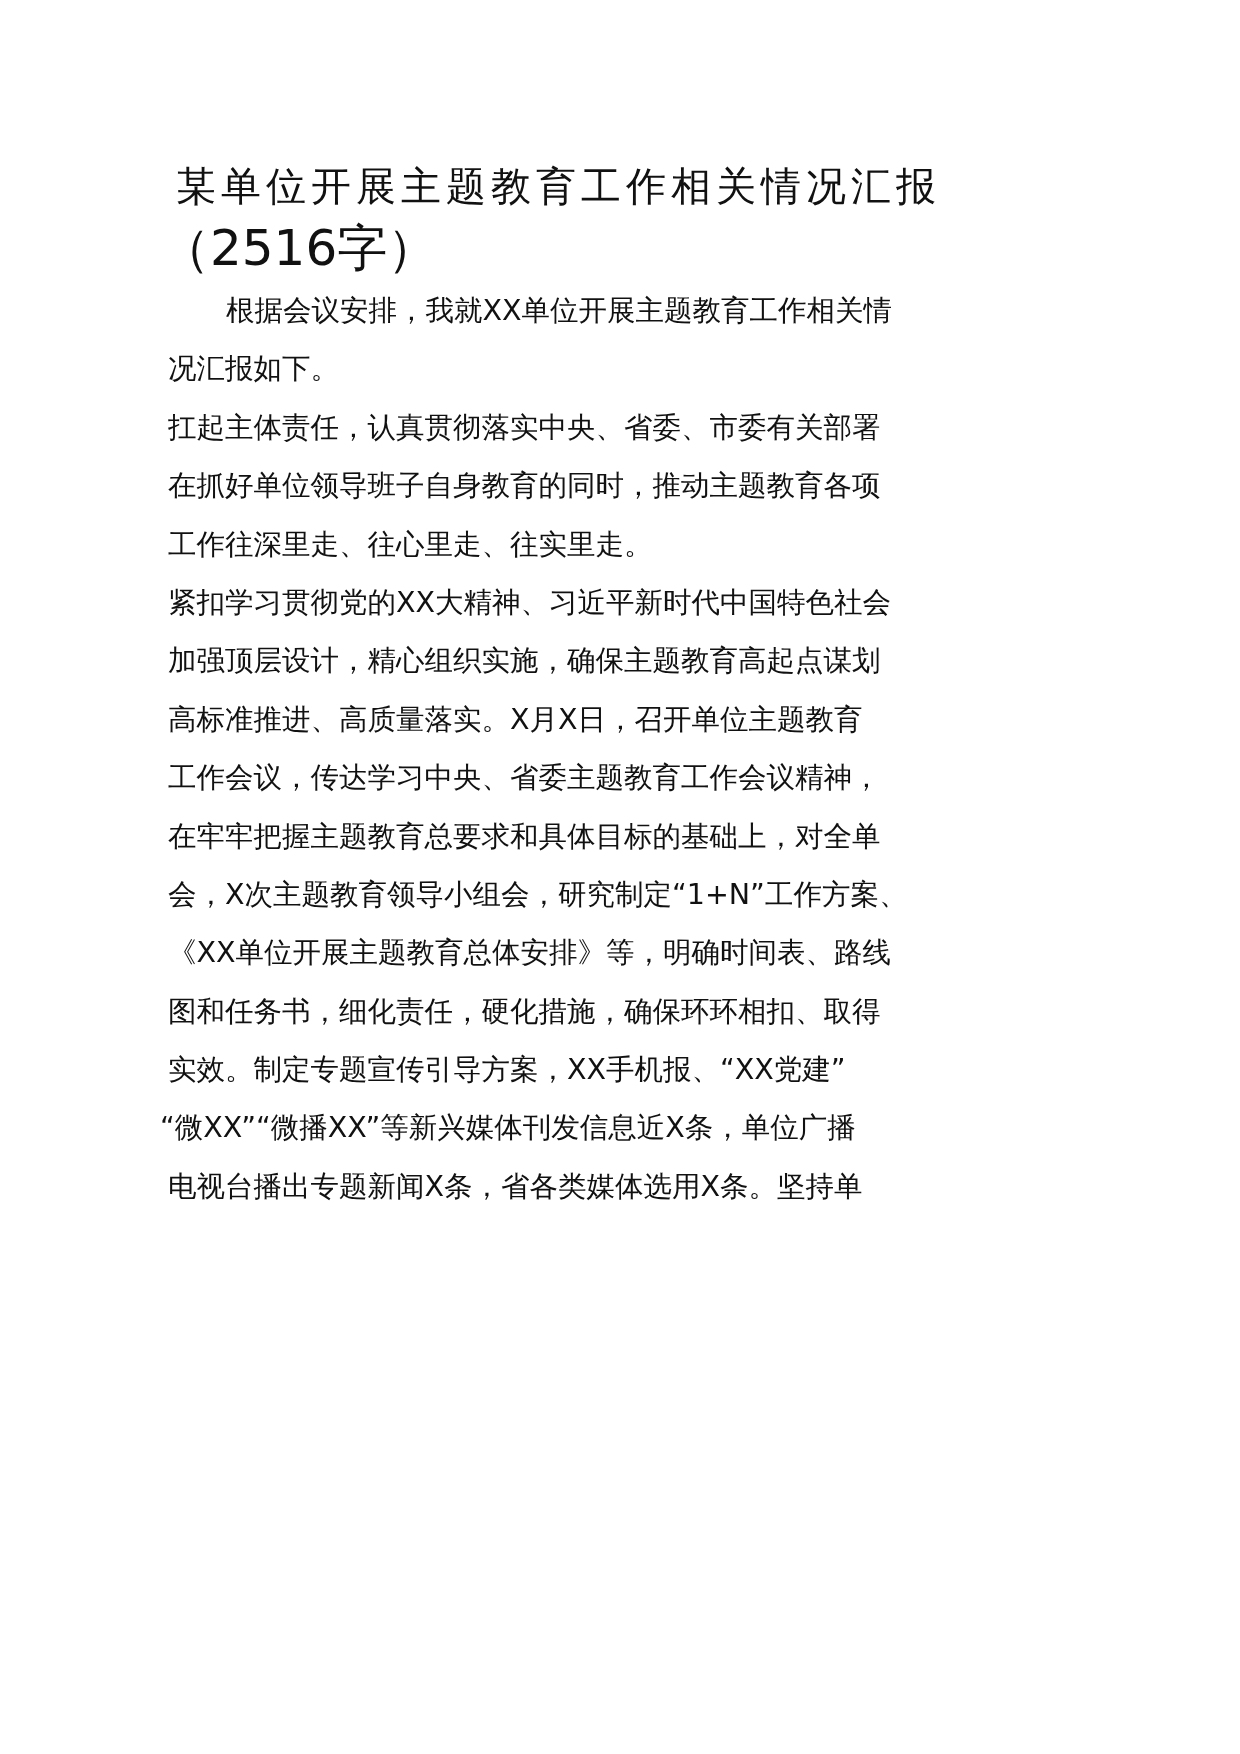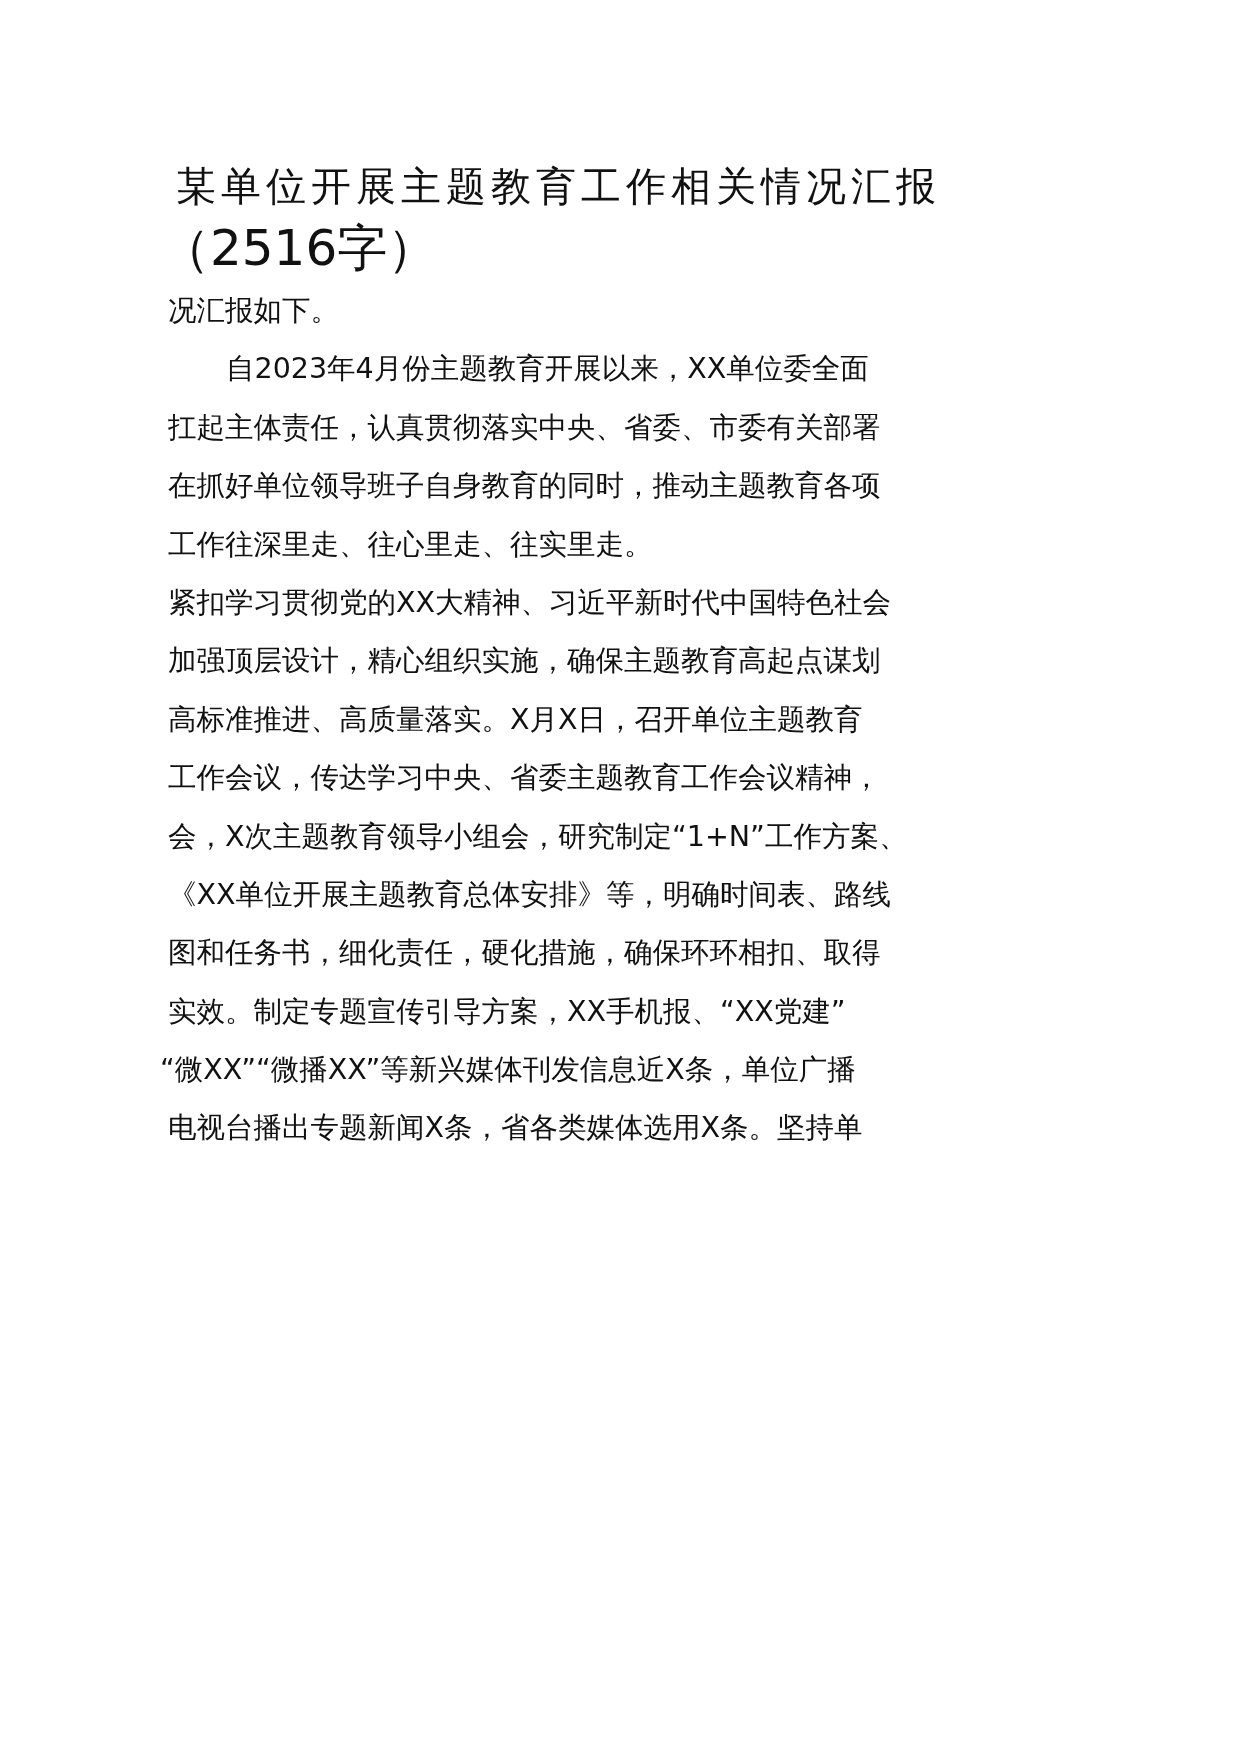--- a/index.html
+++ b/index.html
@@ -60,6 +60,7 @@
   <h1 class="title">某单位开展主题教育工作相关情况汇报</h1>
   <div class="title-sub">（2516字）</div>
 
+  <div class="line indent">根据会议安排，我就XX单位开展主题教育工作相关情</div>
   <div class="line">况汇报如下。</div>
 
   <div class="line indent">自2023年4月份主题教育开展以来，XX单位委全面</div>

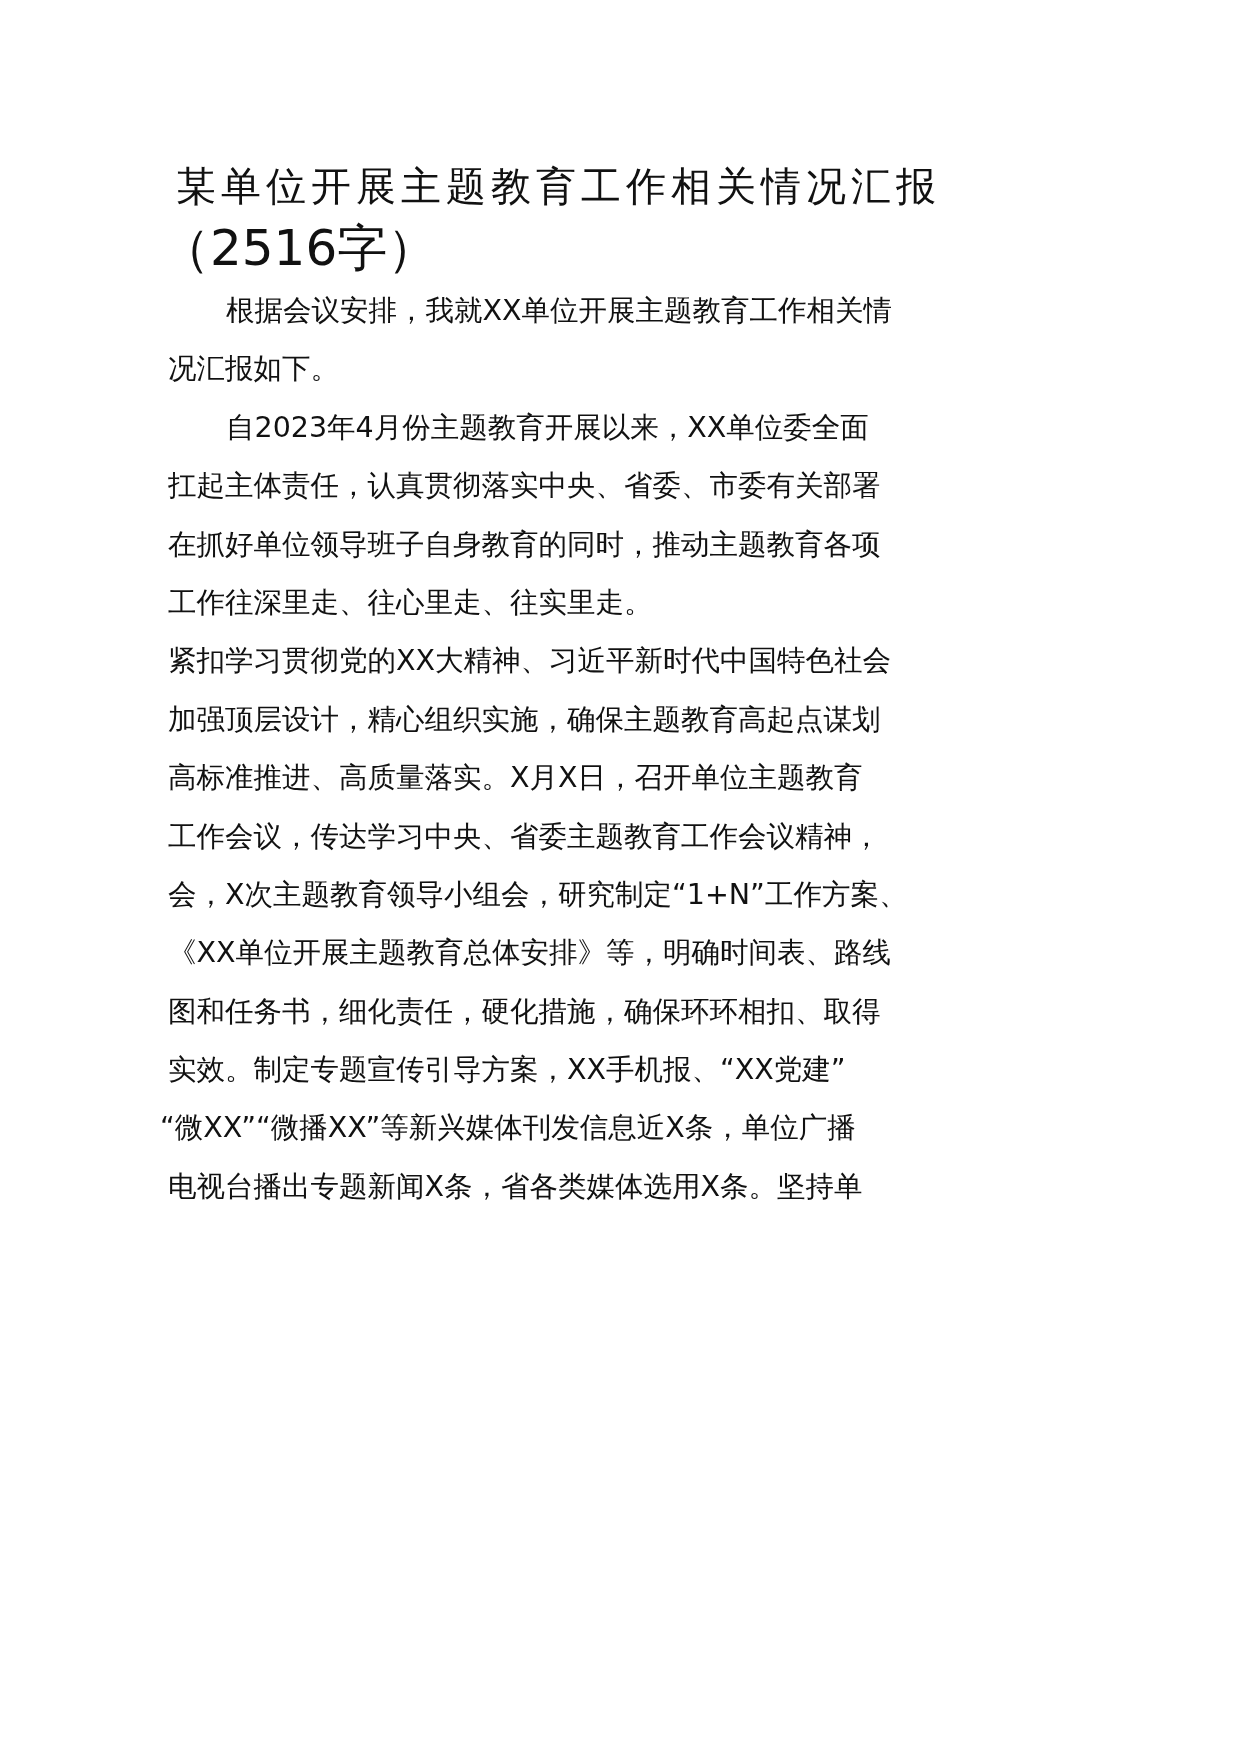--- a/index.html
+++ b/index.html
@@ -63,7 +63,6 @@
   <div class="line indent">根据会议安排，我就XX单位开展主题教育工作相关情</div>
   <div class="line">况汇报如下。</div>
 
-  <div class="line indent">自2023年4月份主题教育开展以来，XX单位委全面</div>
   <div class="line">扛起主体责任，认真贯彻落实中央、省委、市委有关部署</div>
   <div class="line">在抓好单位领导班子自身教育的同时，推动主题教育各项</div>
   <div class="line">工作往深里走、往心里走、往实里走。</div>

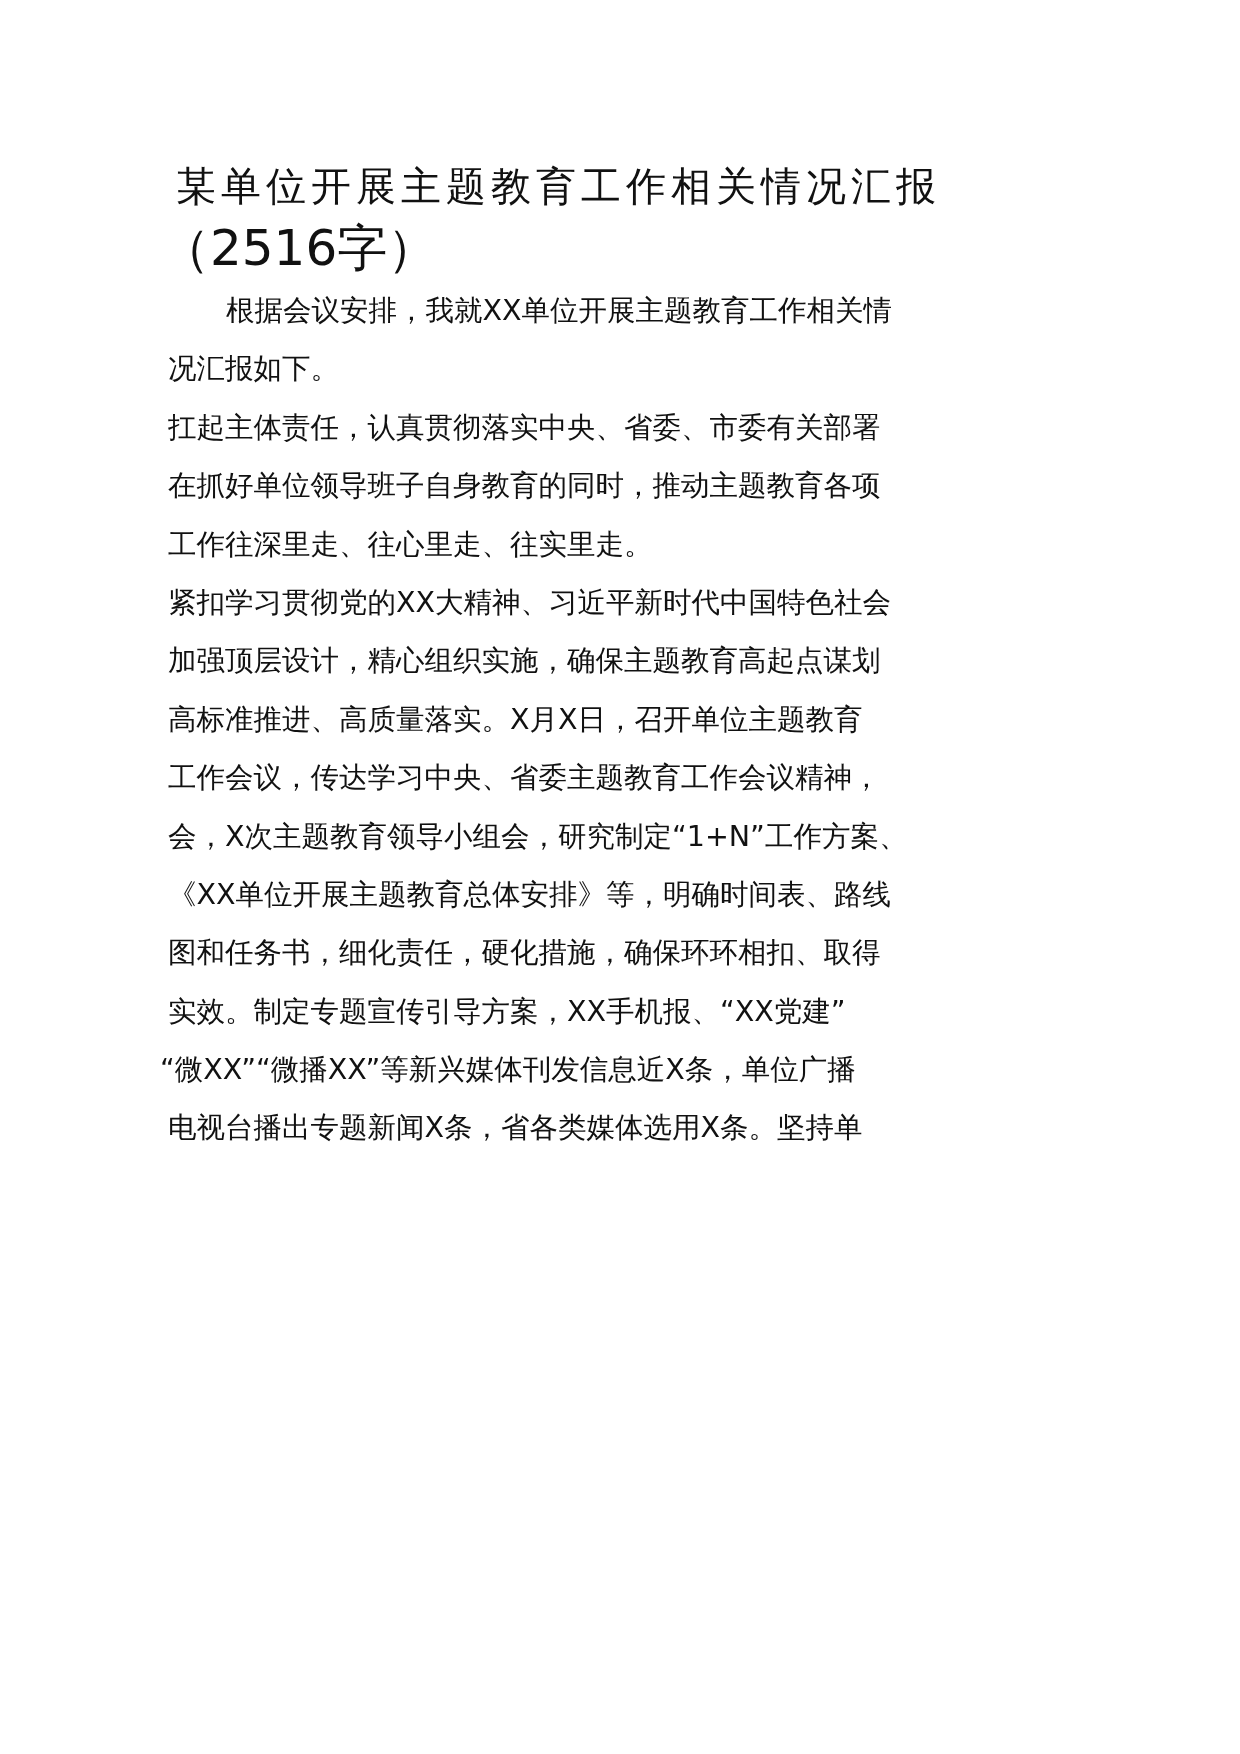--- a/index.html
+++ b/index.html
@@ -71,6 +71,7 @@
   <div class="line">加强顶层设计，精心组织实施，确保主题教育高起点谋划</div>
   <div class="line">高标准推进、高质量落实。X月X日，召开单位主题教育</div>
   <div class="line">工作会议，传达学习中央、省委主题教育工作会议精神，</div>
+  <div class="line">在牢牢把握主题教育总要求和具体目标的基础上，对全单</div>
   <div class="line">会，X次主题教育领导小组会，研究制定“1+N”工作方案、</div>
   <div class="line">《XX单位开展主题教育总体安排》等，明确时间表、路线</div>
   <div class="line">图和任务书，细化责任，硬化措施，确保环环相扣、取得</div>

